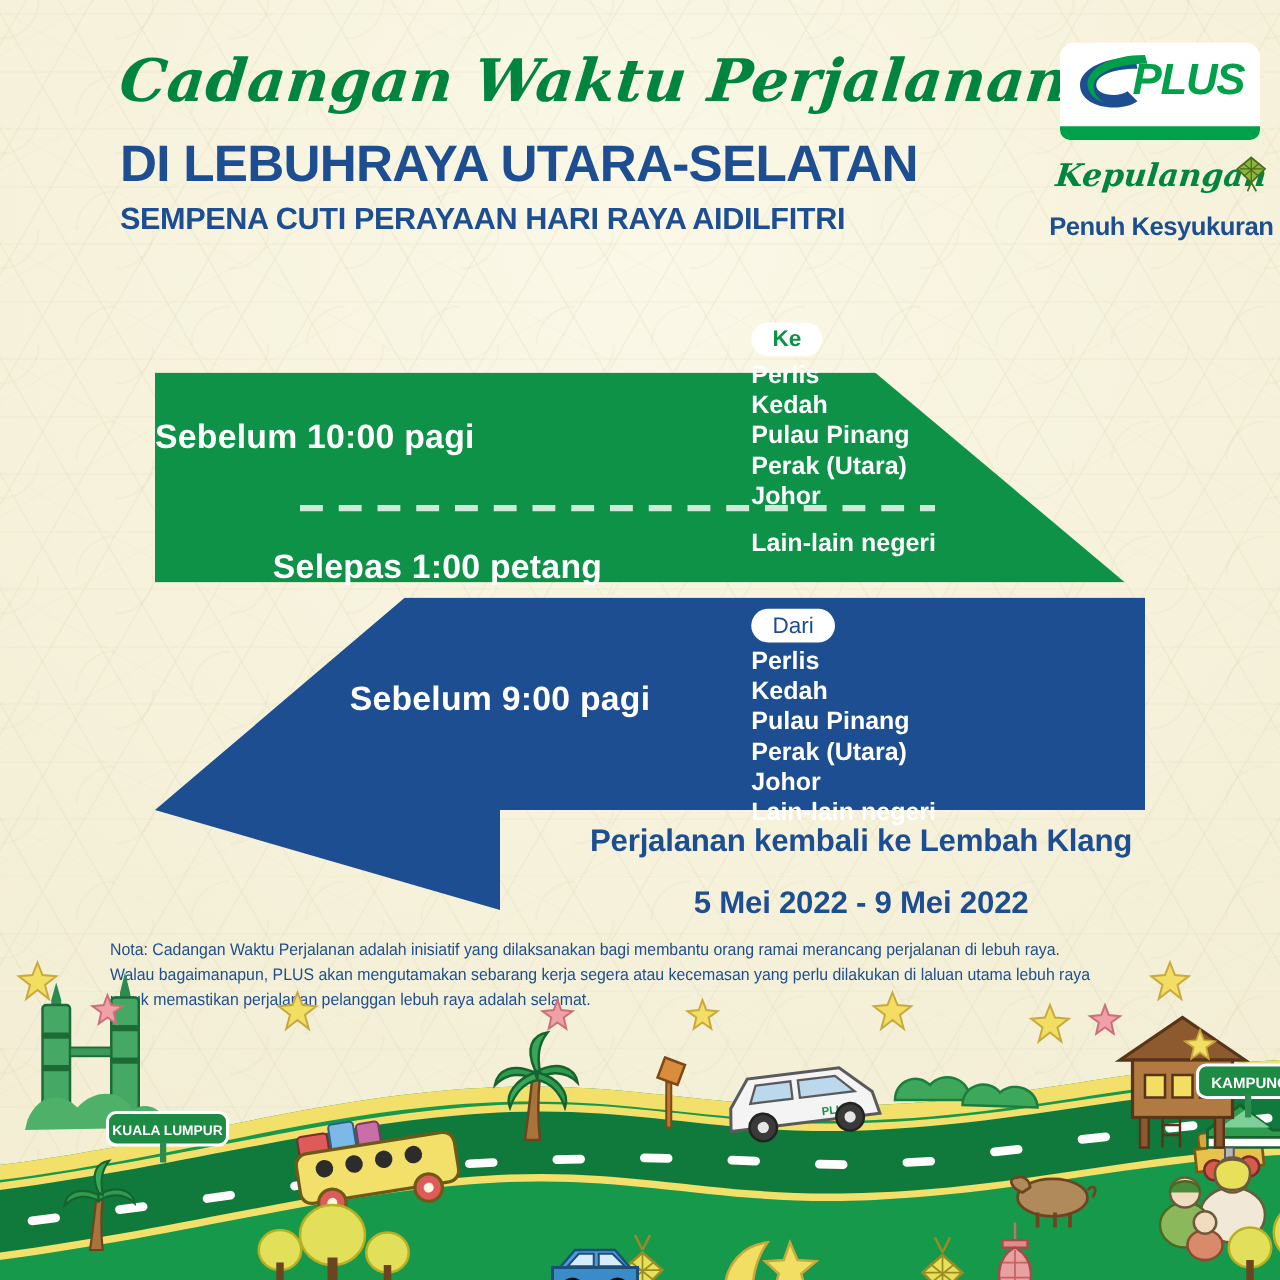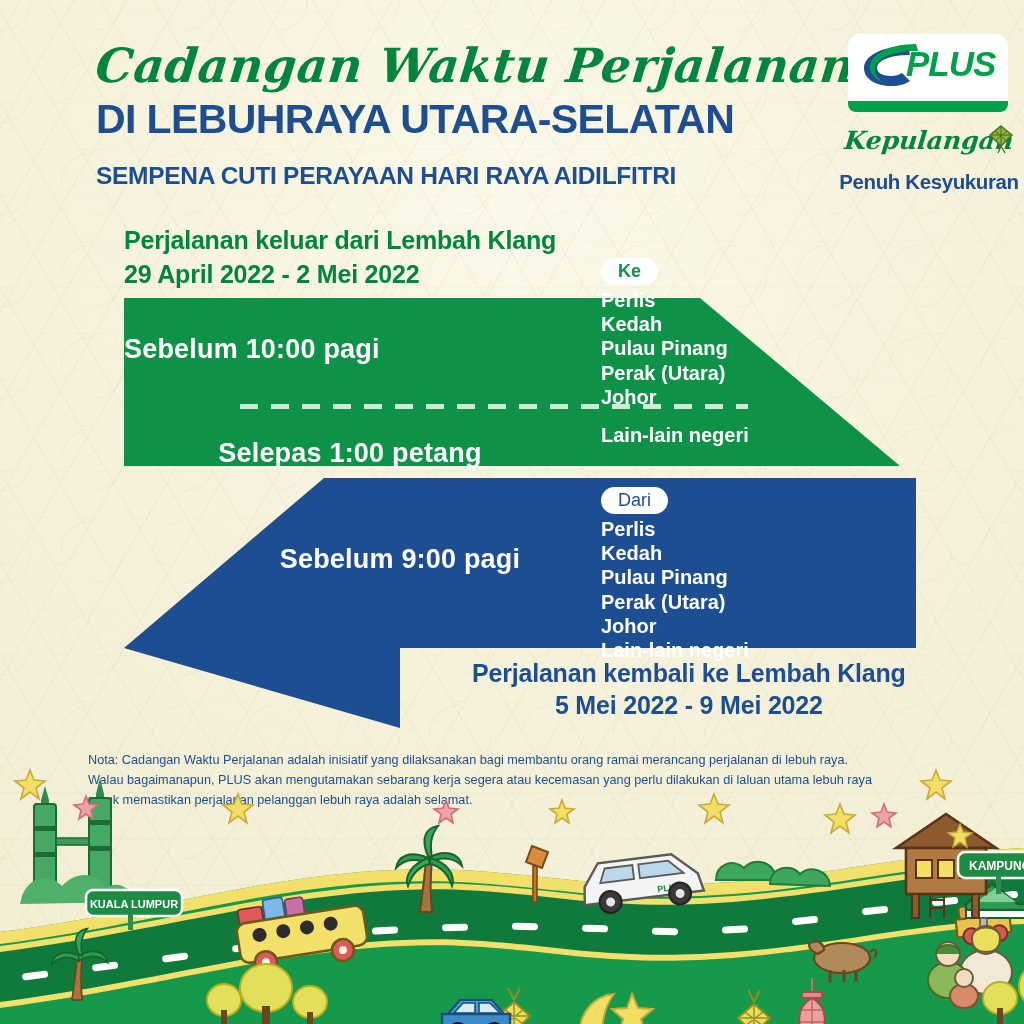--- a/index.html
+++ b/index.html
@@ -45,7 +45,7 @@
     transform:skewX(-6deg);
   }
   .title-main{
-    position:absolute;left:96px;top:96px;
+    position:absolute;left:96px;top:108px;
     font-size:41px;font-weight:700;letter-spacing:-.6px;
     color:#1C4E91;white-space:nowrap;
   }

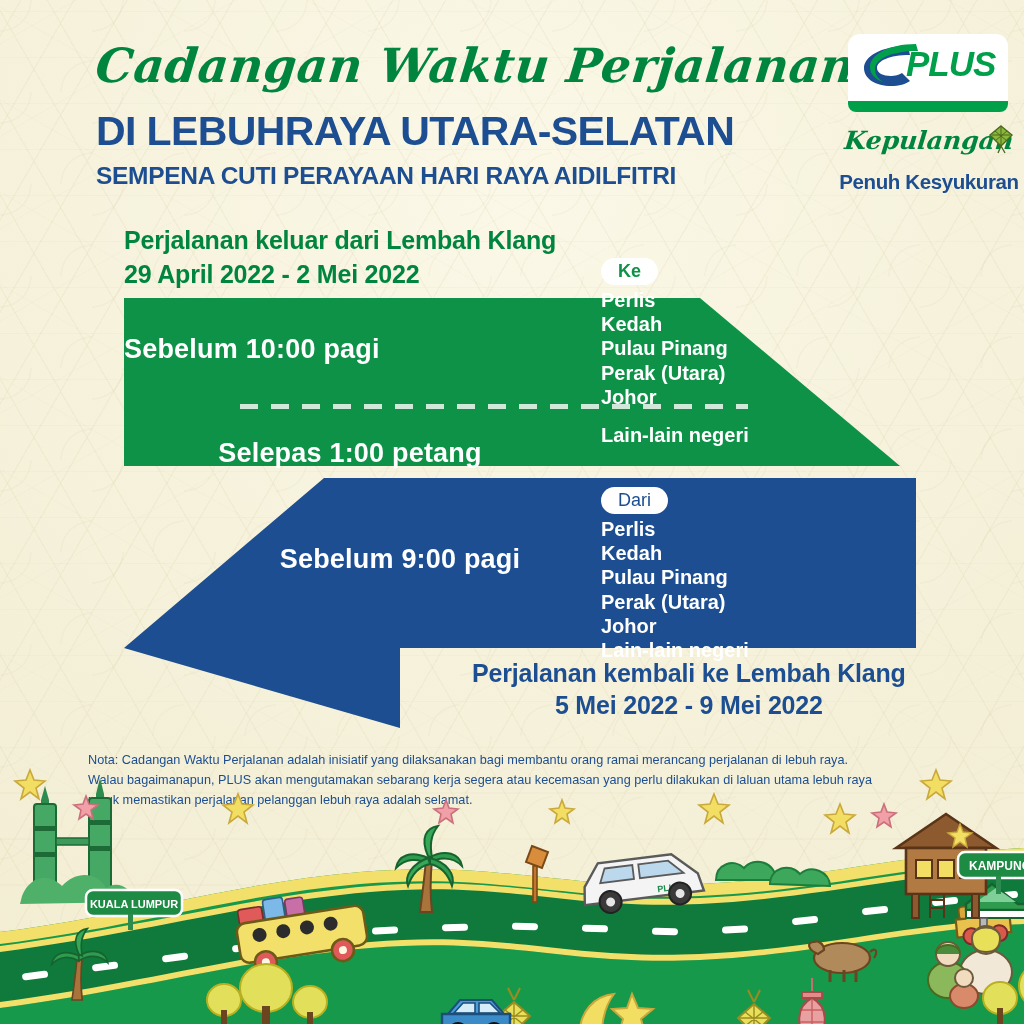--- a/index.html
+++ b/index.html
@@ -185,10 +185,6 @@
     </svg>
   </div>
 
-  <div class="green-caption">
-    <div class="l1">Perjalanan keluar dari Lembah Klang</div>
-    <div class="l2">29 April 2022 - 2 Mei 2022</div>
-  </div>
 
   <div class="greenblock-shape"></div>
   <div class="g-time1">Sebelum 10:00 pagi</div>

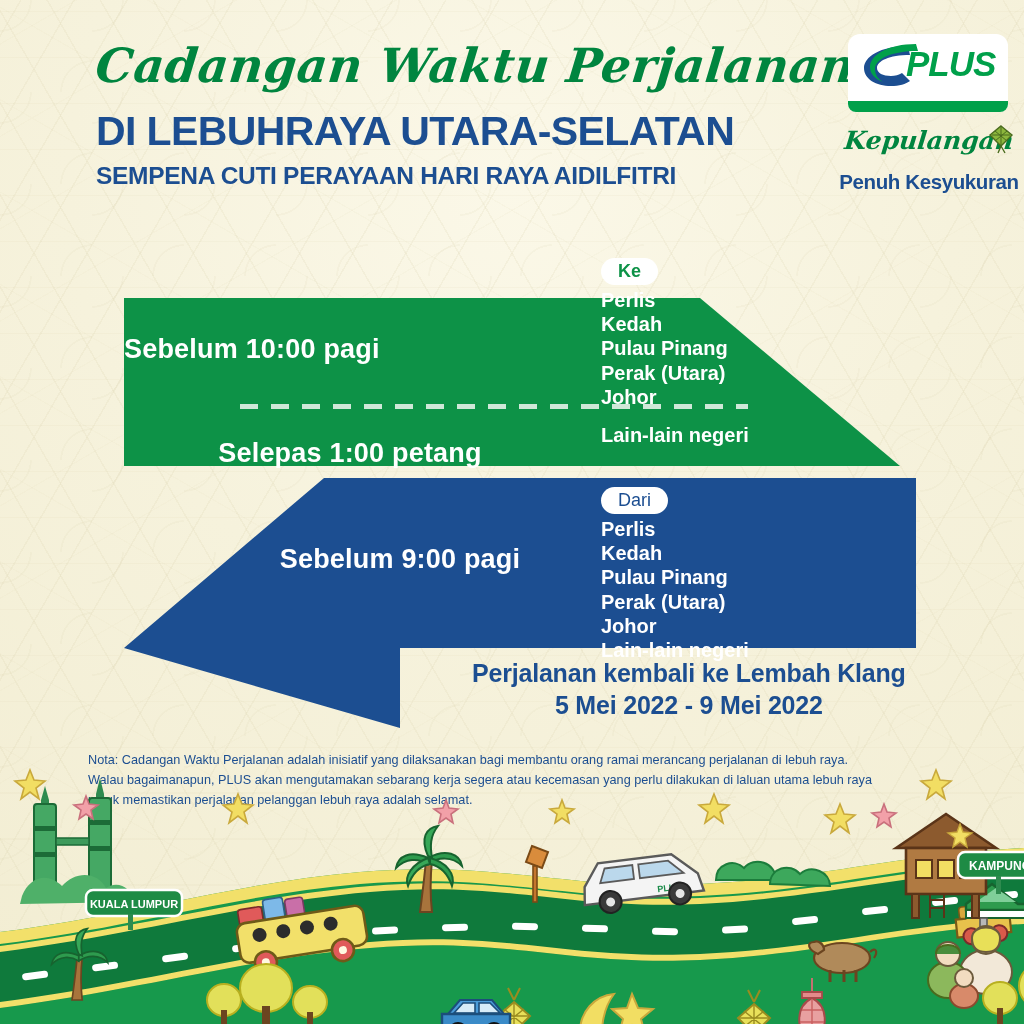--- a/index.html
+++ b/index.html
@@ -136,7 +136,7 @@
   }
   .blue-caption{position:absolute;left:472px;top:659px;text-align:center;}
   .blue-caption .l1{font-size:25px;font-weight:700;color:#1C4E91;letter-spacing:-.2px;}
-  .blue-caption .l2{font-size:25px;font-weight:700;color:#1C4E91;letter-spacing:-.2px;margin-top:3px;}
+  .blue-caption .l2{font-size:25px;font-weight:700;color:#1C4E91;letter-spacing:-.2px;margin-top:20px;}
 
   
   .note{

